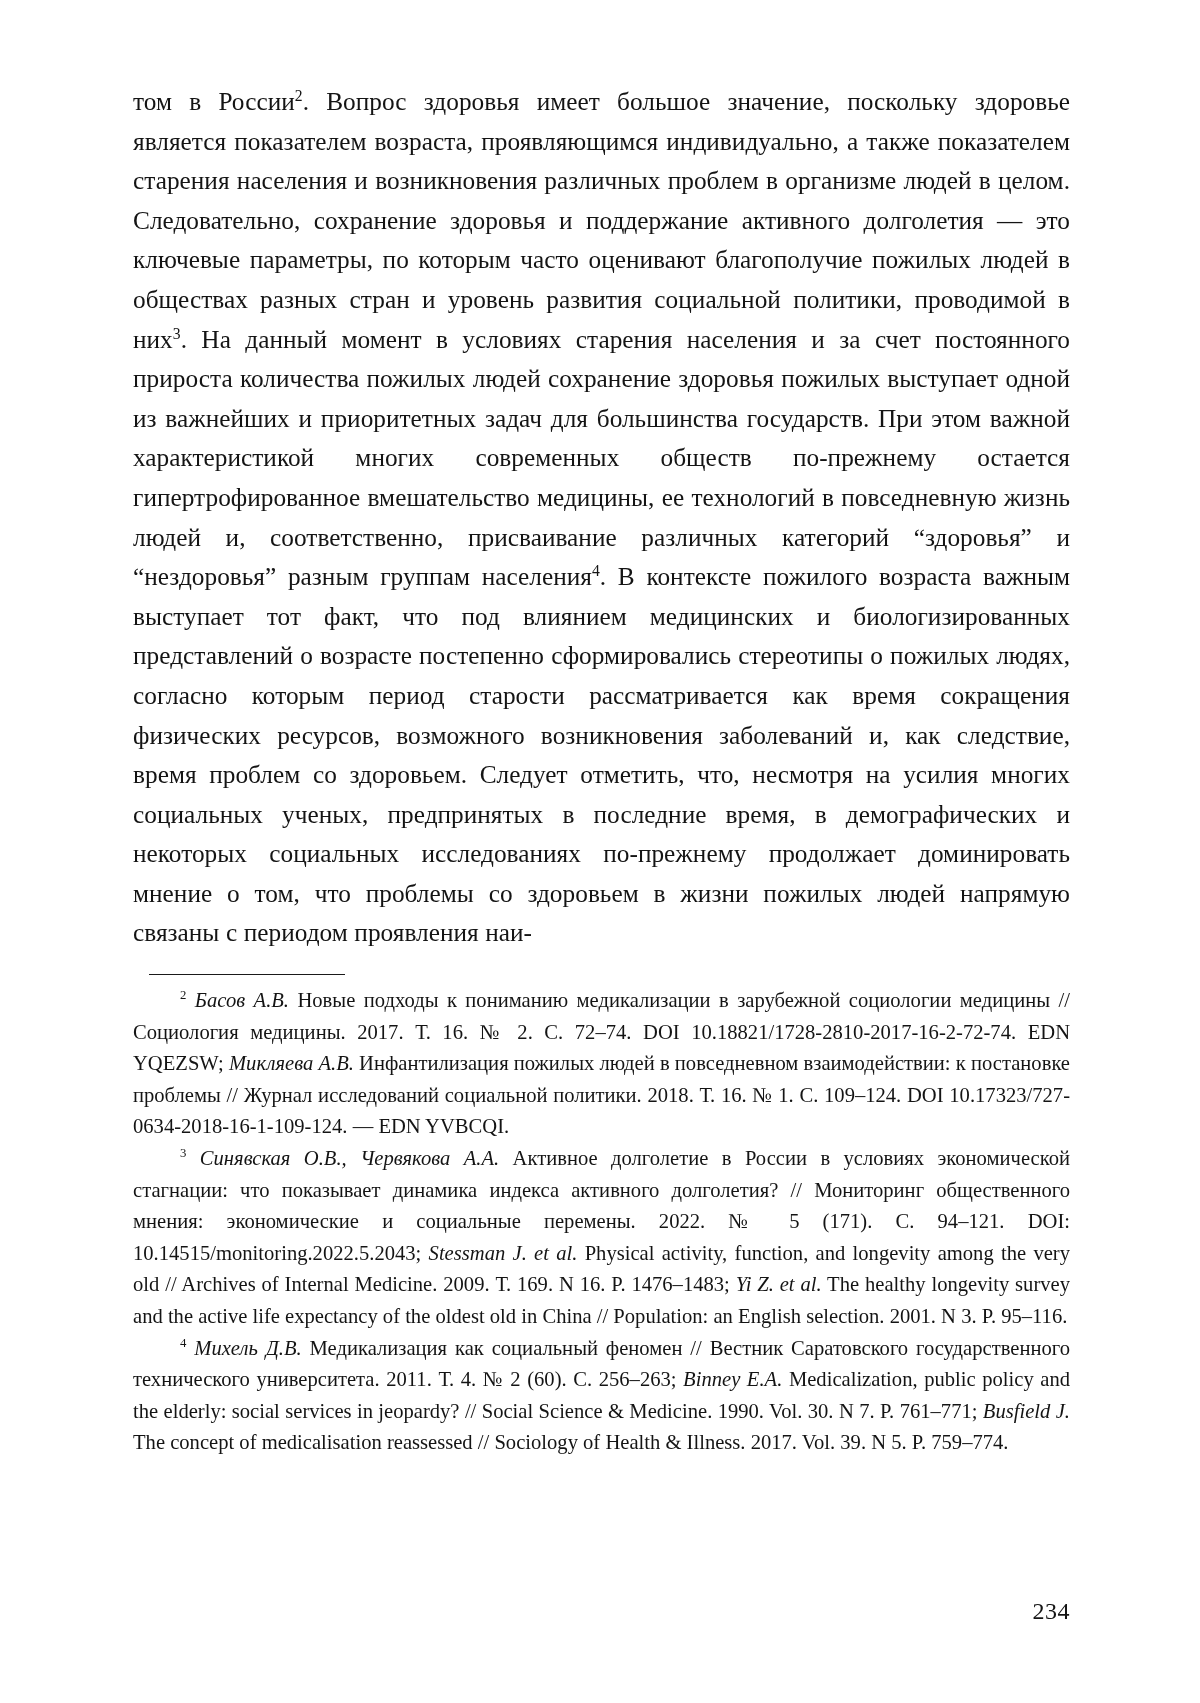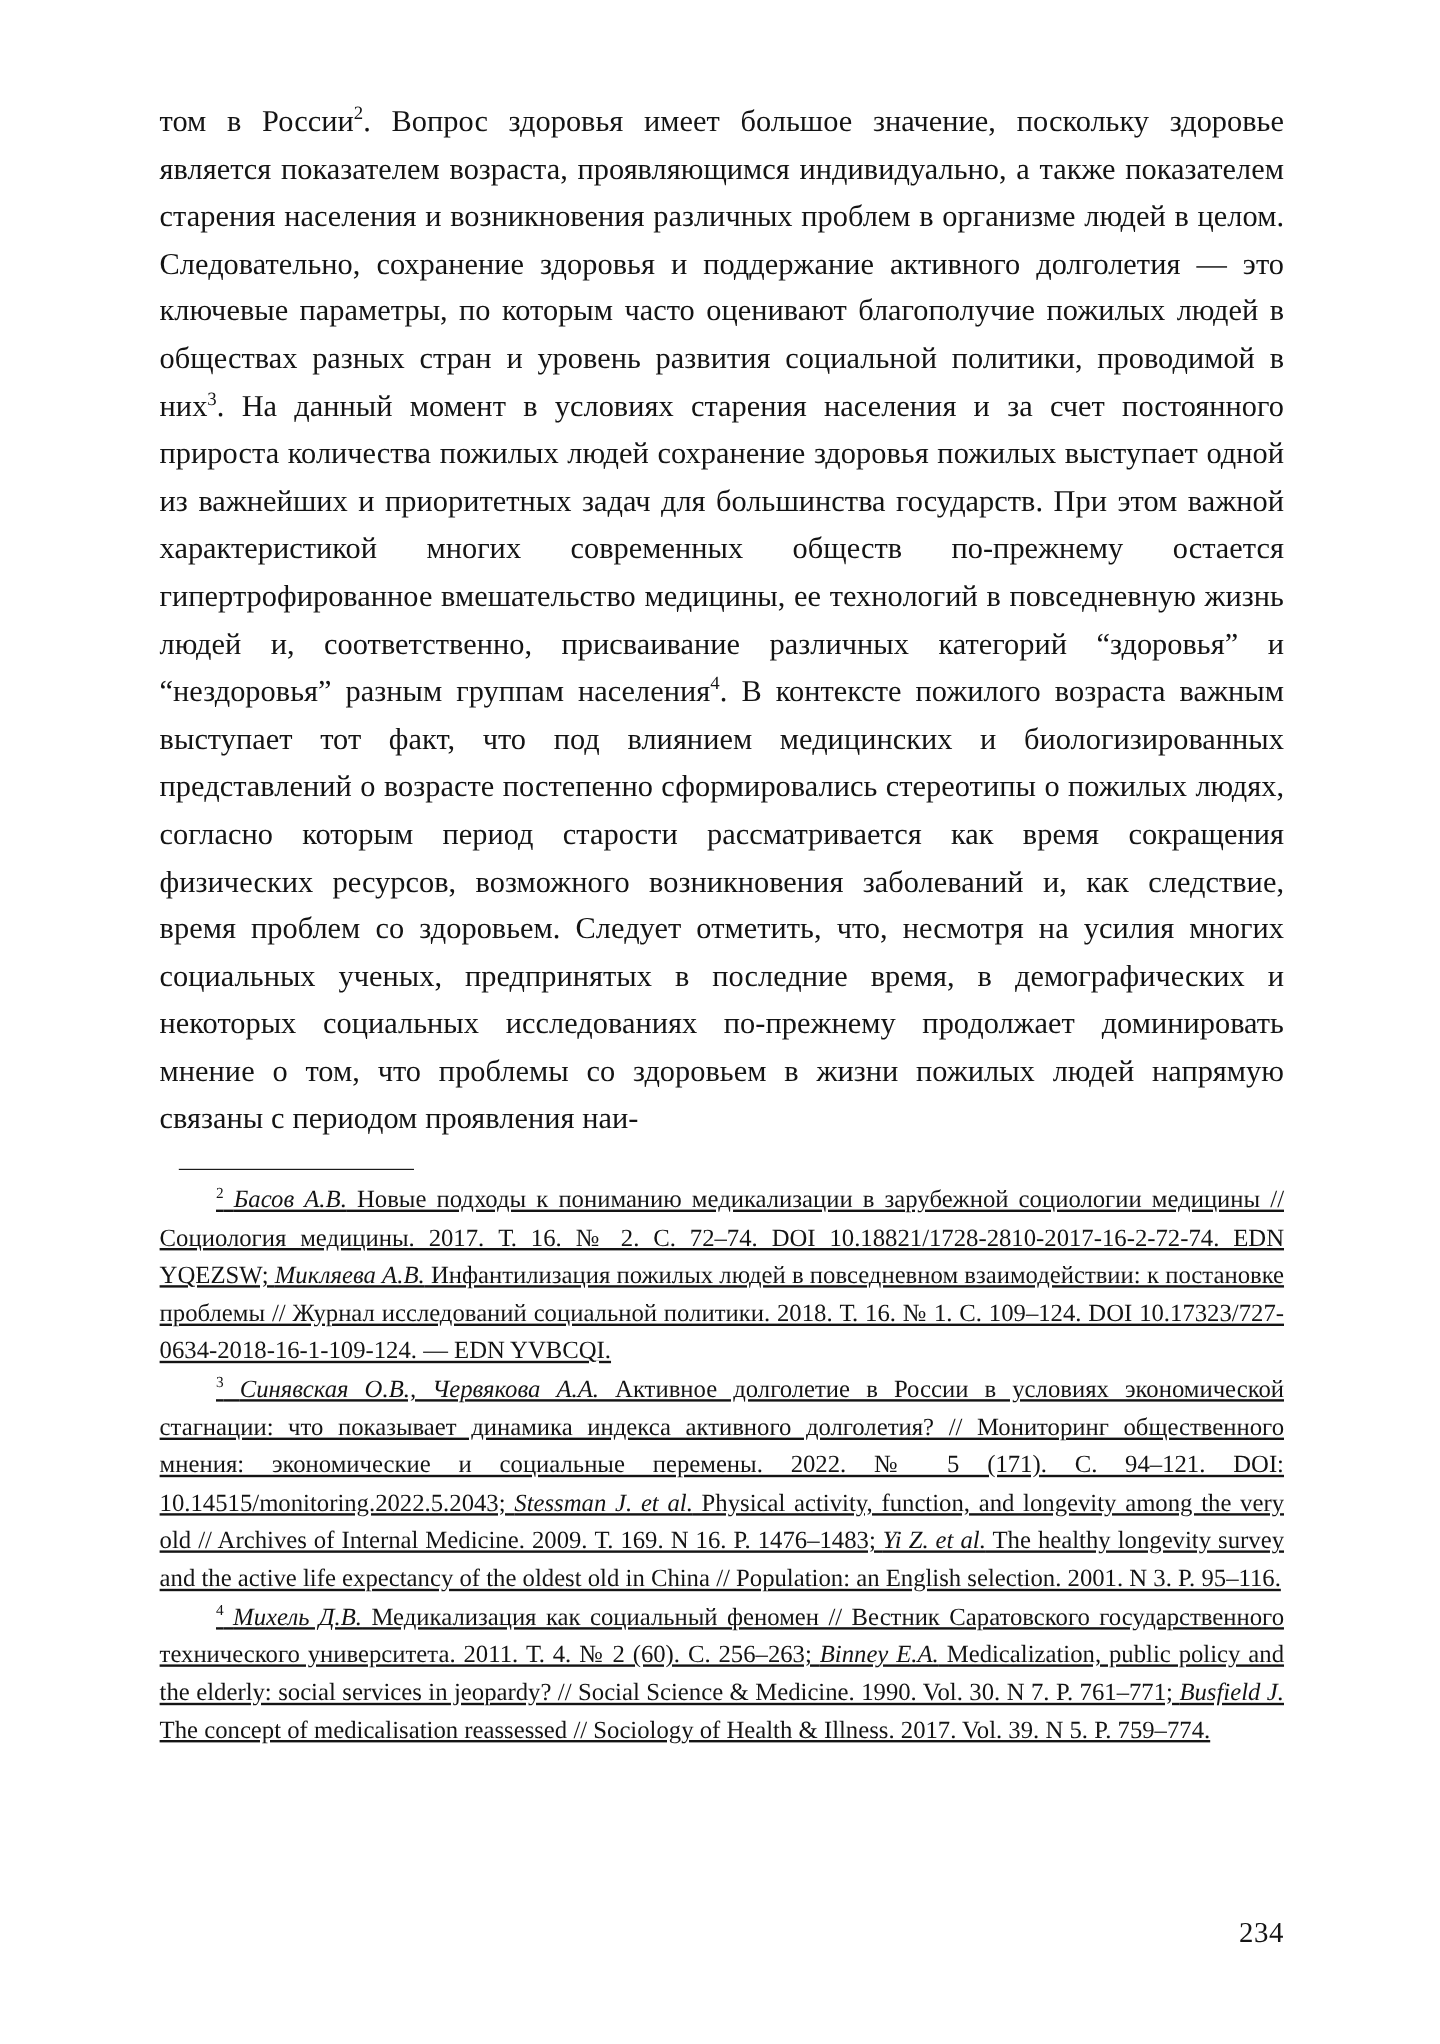--- a/index.html
+++ b/index.html
@@ -50,7 +50,6 @@
     line-height: 31.6px;
     text-align: justify;
     text-justify: inter-word;
-    text-decoration: underline;
   }
   .notes p {
     margin: 0;

